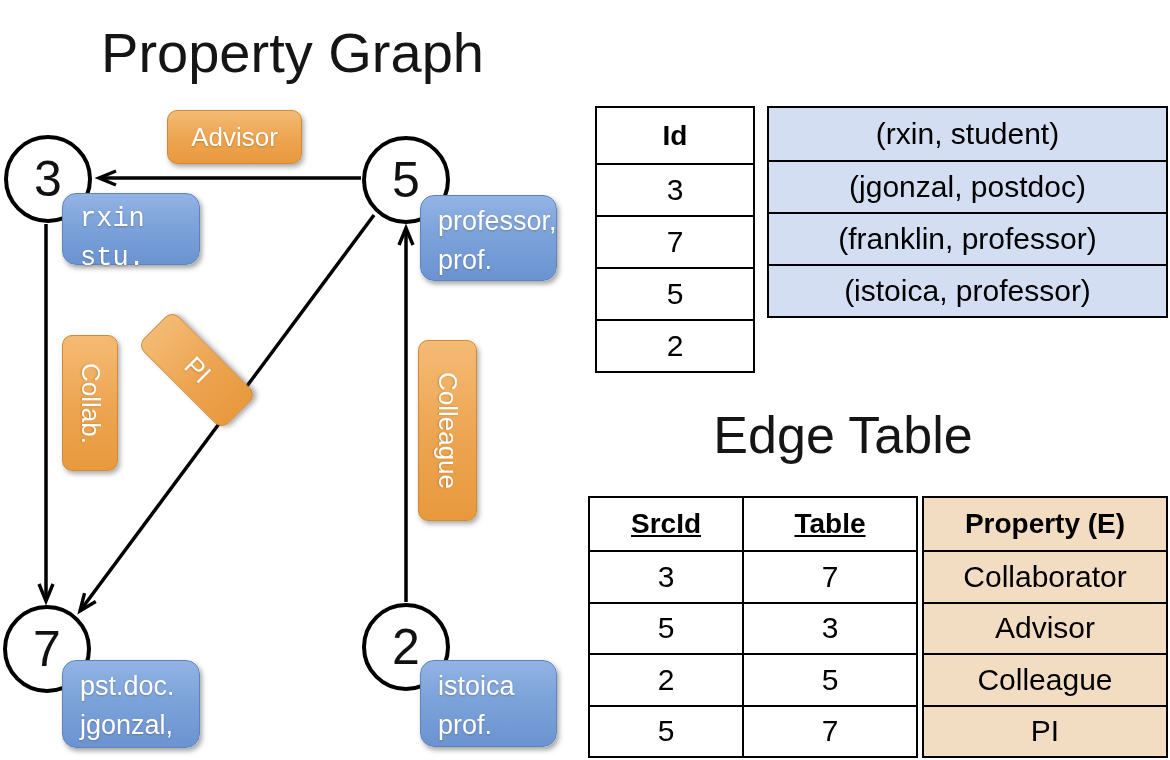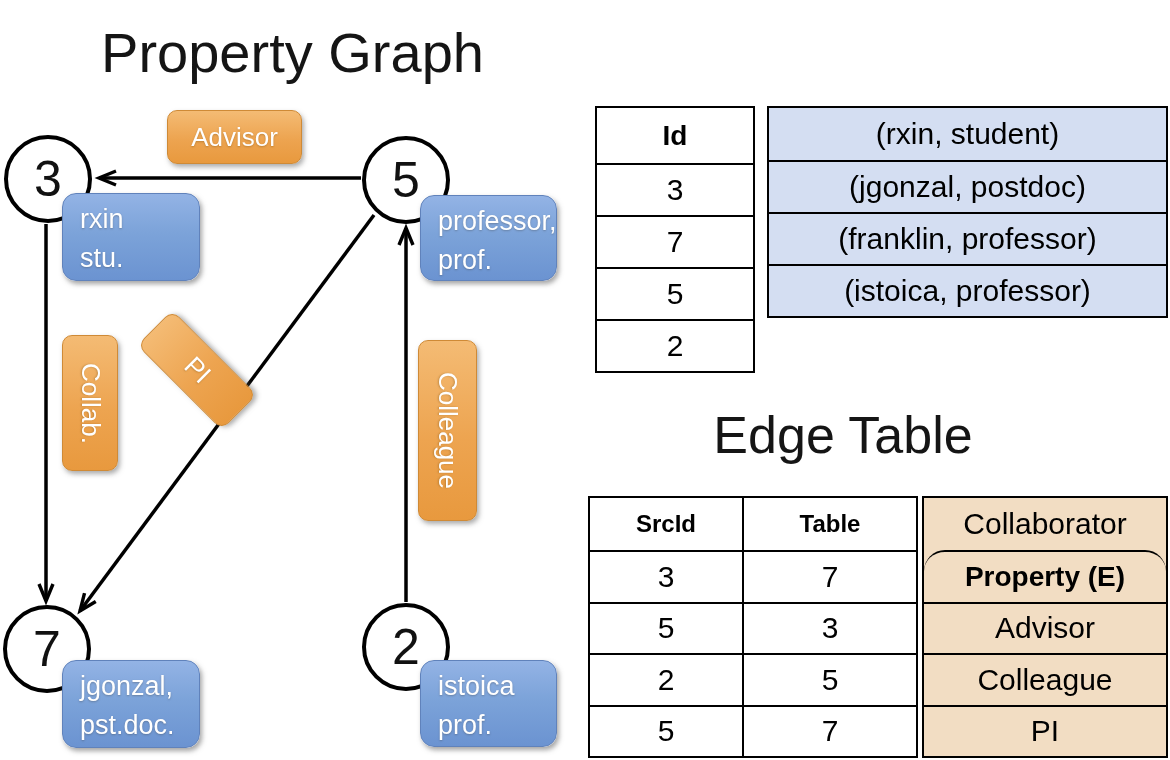--- a/index.html
+++ b/index.html
@@ -62,7 +62,7 @@
     font-size:30px; white-space:nowrap;
   }
   .tcol .cell:first-child { border-top:none; }
-  .tcol .head { font-weight:700; font-size:28px;border-radius:21px; }
+  .tcol .head { font-weight:700; font-size:28px; }
 
   .vt-id   { left:595px; top:98px; width:160px; }
   .vt-prop { left:767px; top:98px; width:401px; background:#d4def2; }

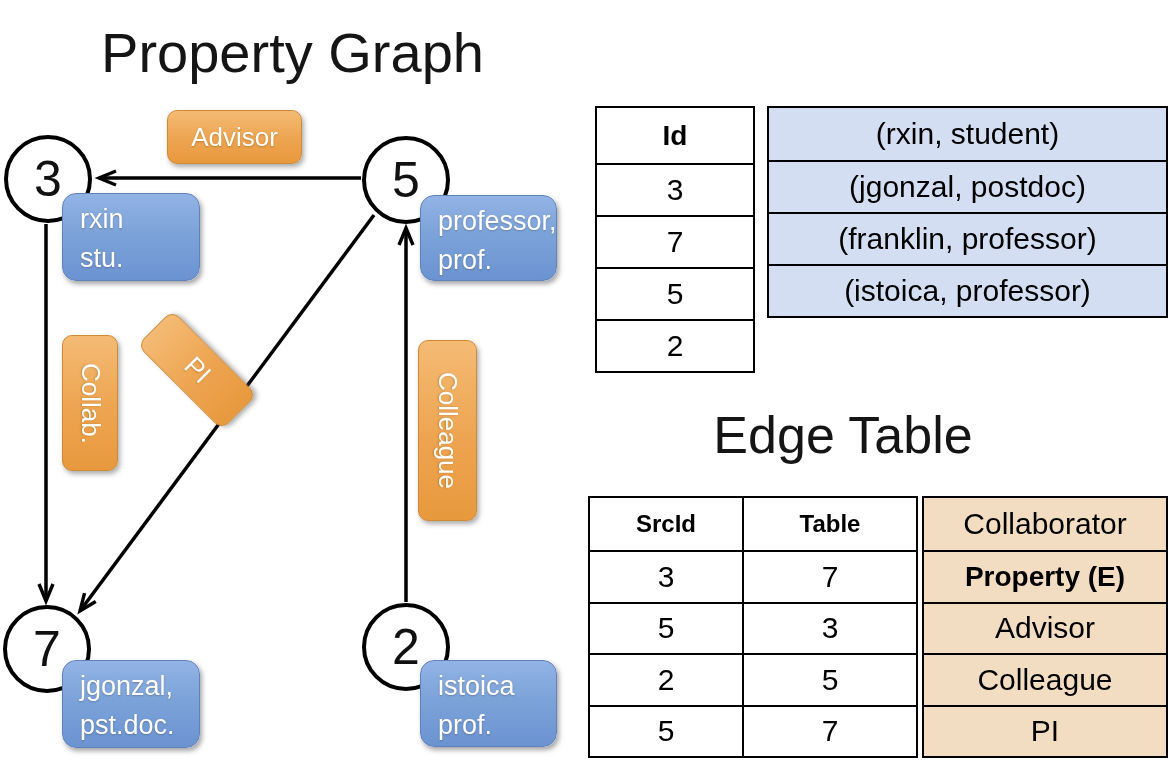--- a/index.html
+++ b/index.html
@@ -36,7 +36,7 @@
     padding:6px 8px 0 17px; text-shadow:0 1px 2px rgba(60,60,60,0.35);
   }
   .vlabel div { white-space:nowrap; }
-  .vl-rxin     { left:62px;  top:185px; width:138px; height:88px; }
+  .vl-rxin     { left:62px;  top:185px; width:138px; height:72px;font-family:Liberation Mono, monospace; }
   .vl-franklin { left:420px; top:187px; width:137px; height:86px; }
   .vl-jgonzal  { left:62px;  top:652px; width:138px; height:88px; }
   .vl-istoica  { left:420px; top:652px; width:137px; height:87px; }

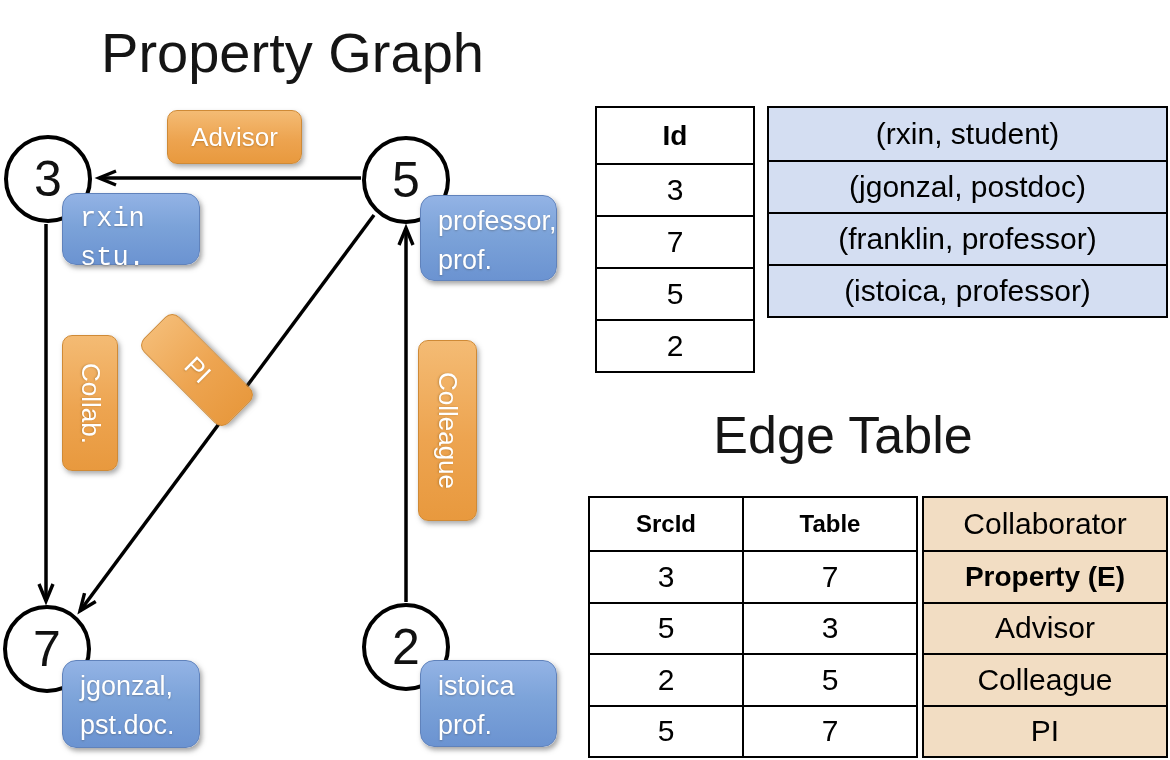--- a/index.html
+++ b/index.html
@@ -80,7 +80,7 @@
   }
   .et-srcdst .cell.r0 { border-top:none; height:52px; }
   .et-srcdst .cell.bl { border-left:2px solid #000; }
-  .et-srcdst .head { font-weight:700; font-size:24px; }
+  .et-srcdst .head { font-weight:700; font-size:28px;text-decoration:underline; }
   .et-prop { left:922px; top:488px; width:246px; background:#f2ddc3; }
   .et-prop .cell { height:51.5px; }
   .et-prop .head { height:52px; }

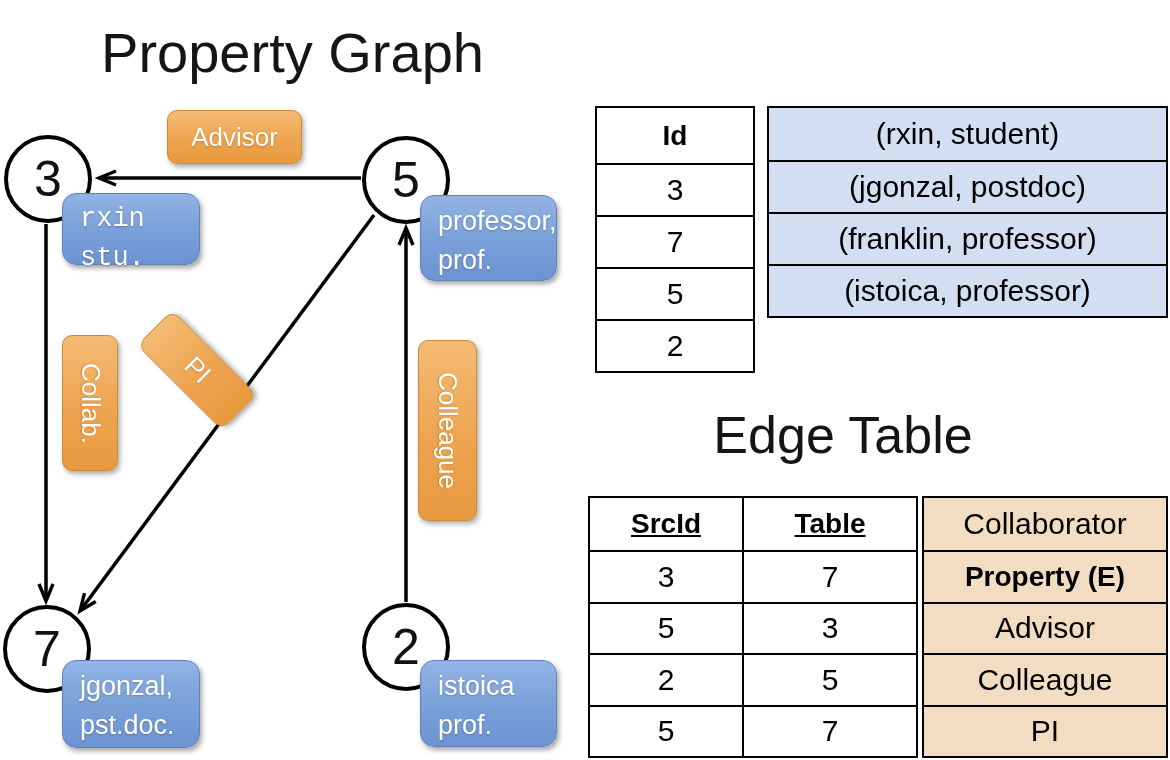--- a/index.html
+++ b/index.html
@@ -175,8 +175,8 @@
     <div class="cell bl">7</div>
   </div>
   <div class="tcol et-prop">
+    <div class="cell head">Property (E)</div>
     <div class="cell">Collaborator</div>
-    <div class="cell head">Property (E)</div>
     <div class="cell">Advisor</div>
     <div class="cell">Colleague</div>
     <div class="cell">PI</div>

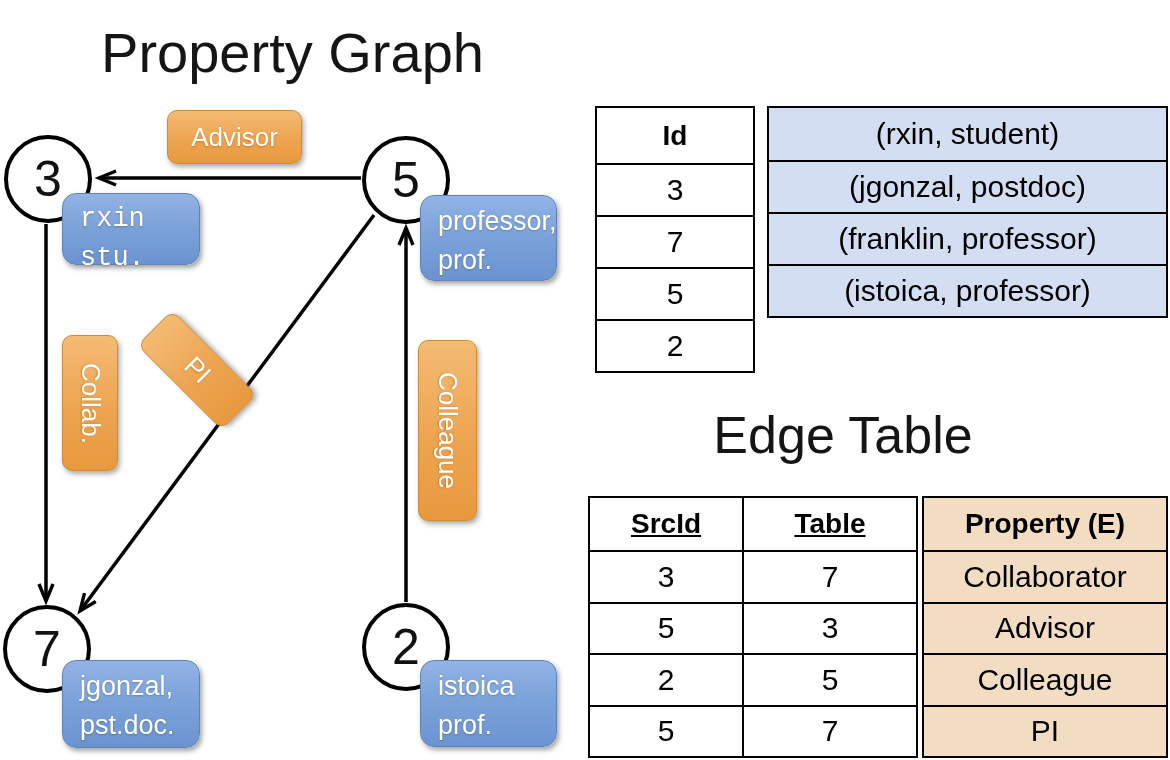--- a/index.html
+++ b/index.html
@@ -127,8 +127,8 @@
     <div>prof.</div>
   </div>
   <div class="vlabel vl-jgonzal">
+    <div>pst.doc.</div>
     <div>jgonzal,</div>
-    <div>pst.doc.</div>
   </div>
   <div class="vlabel vl-istoica">
     <div>istoica</div>

